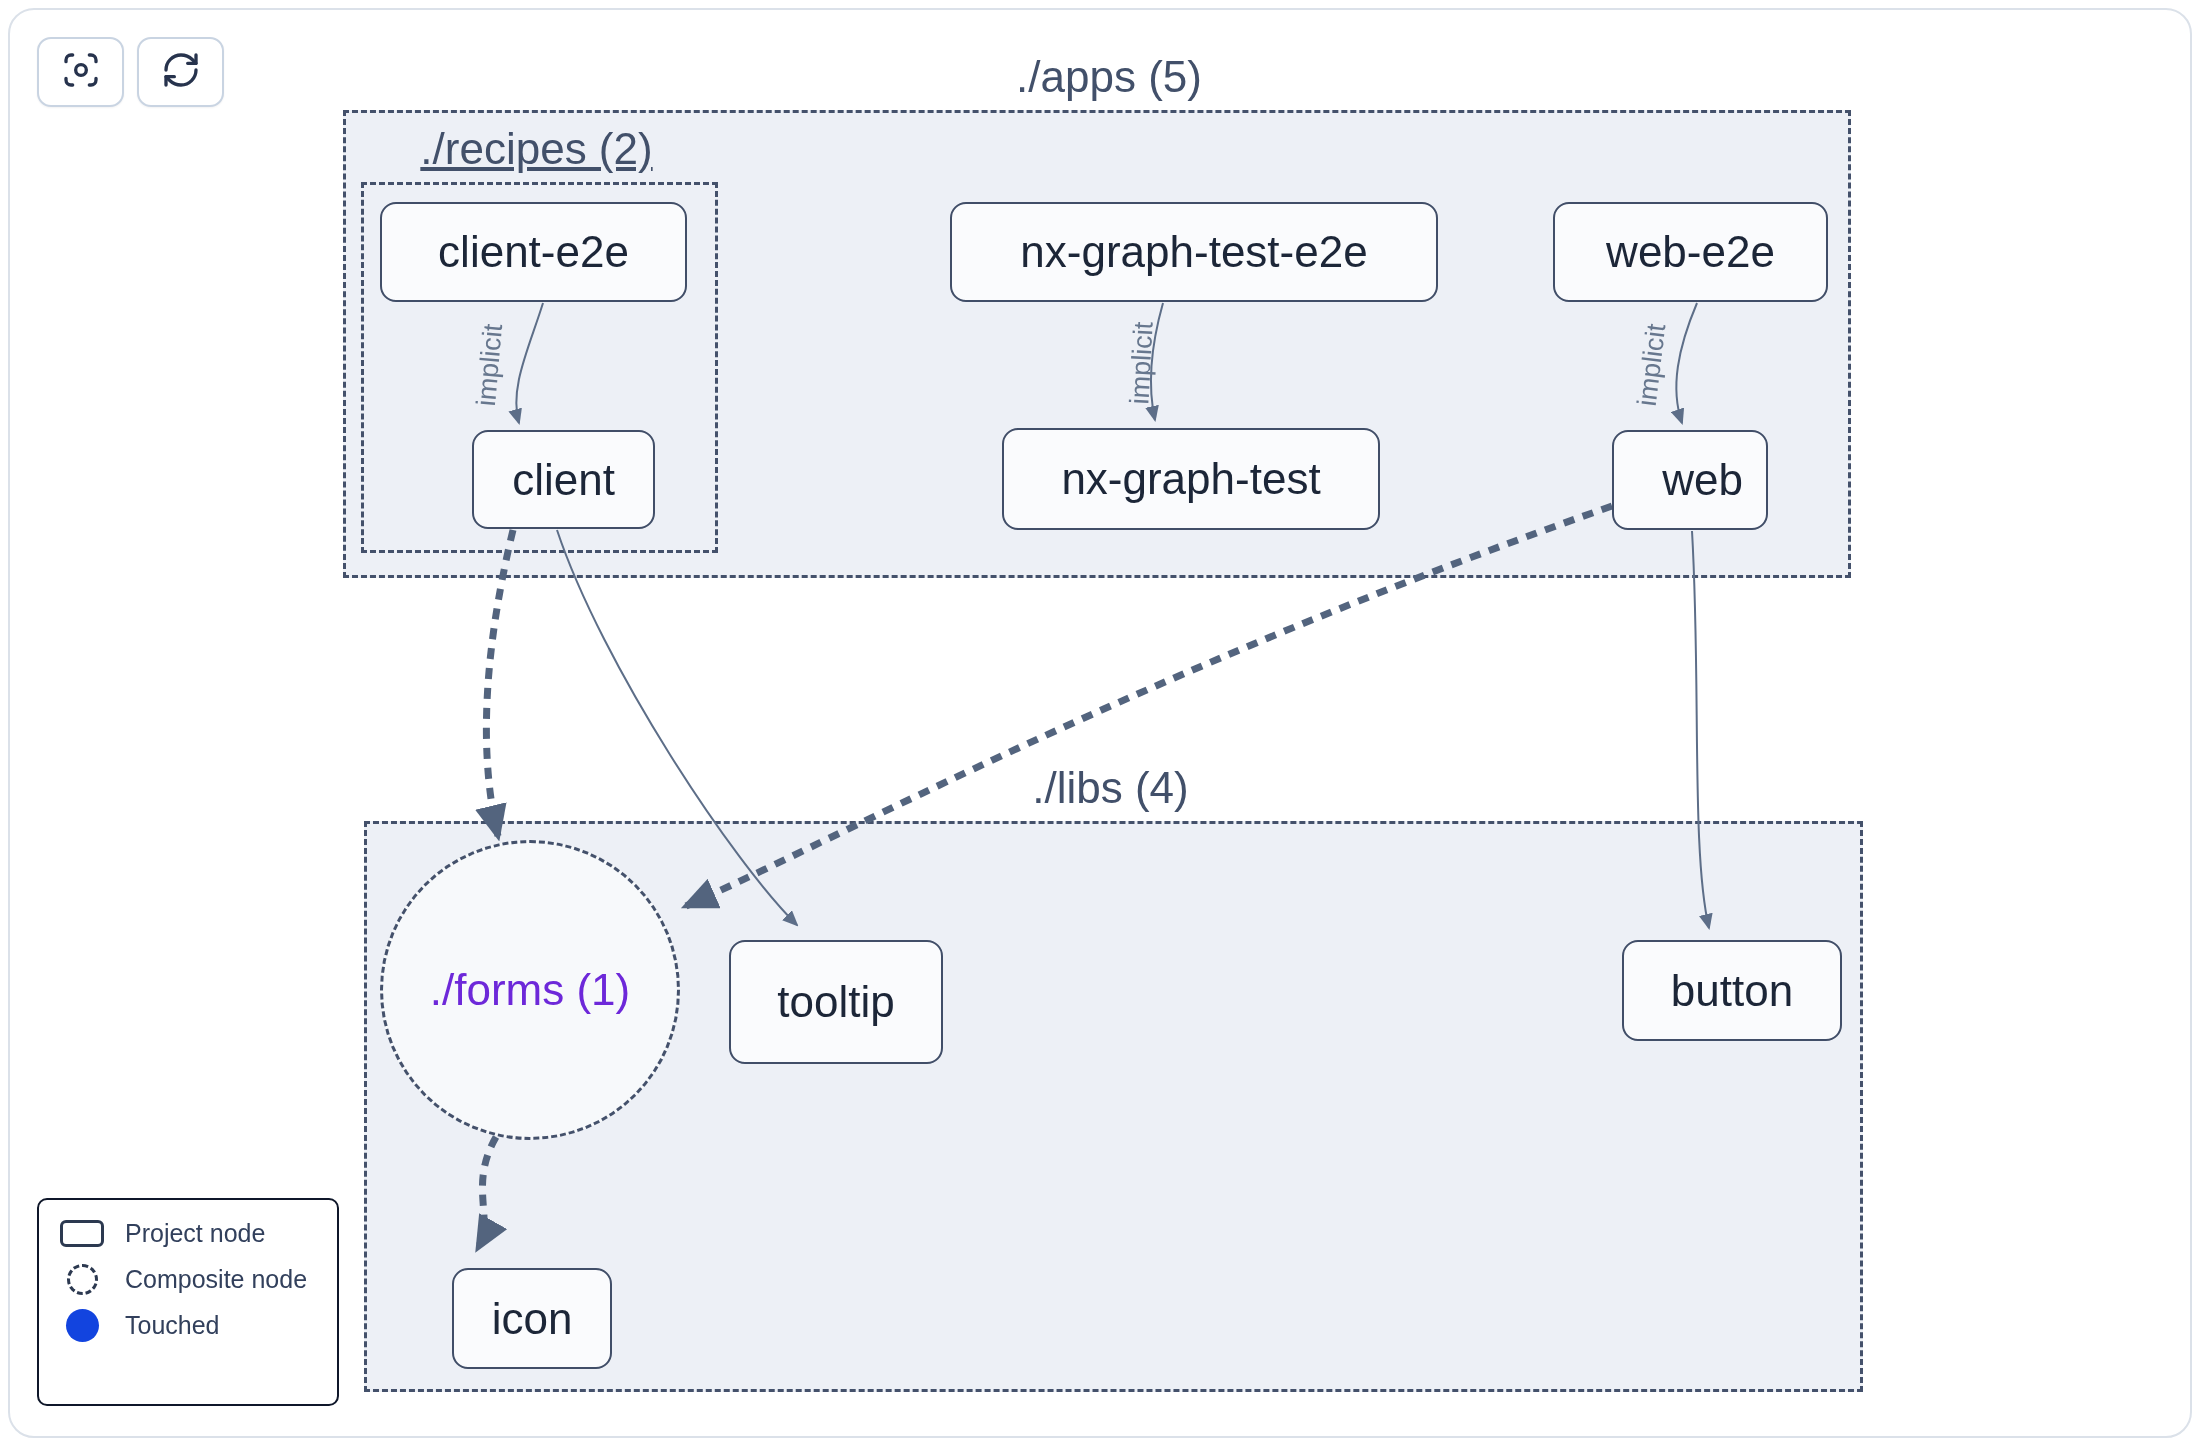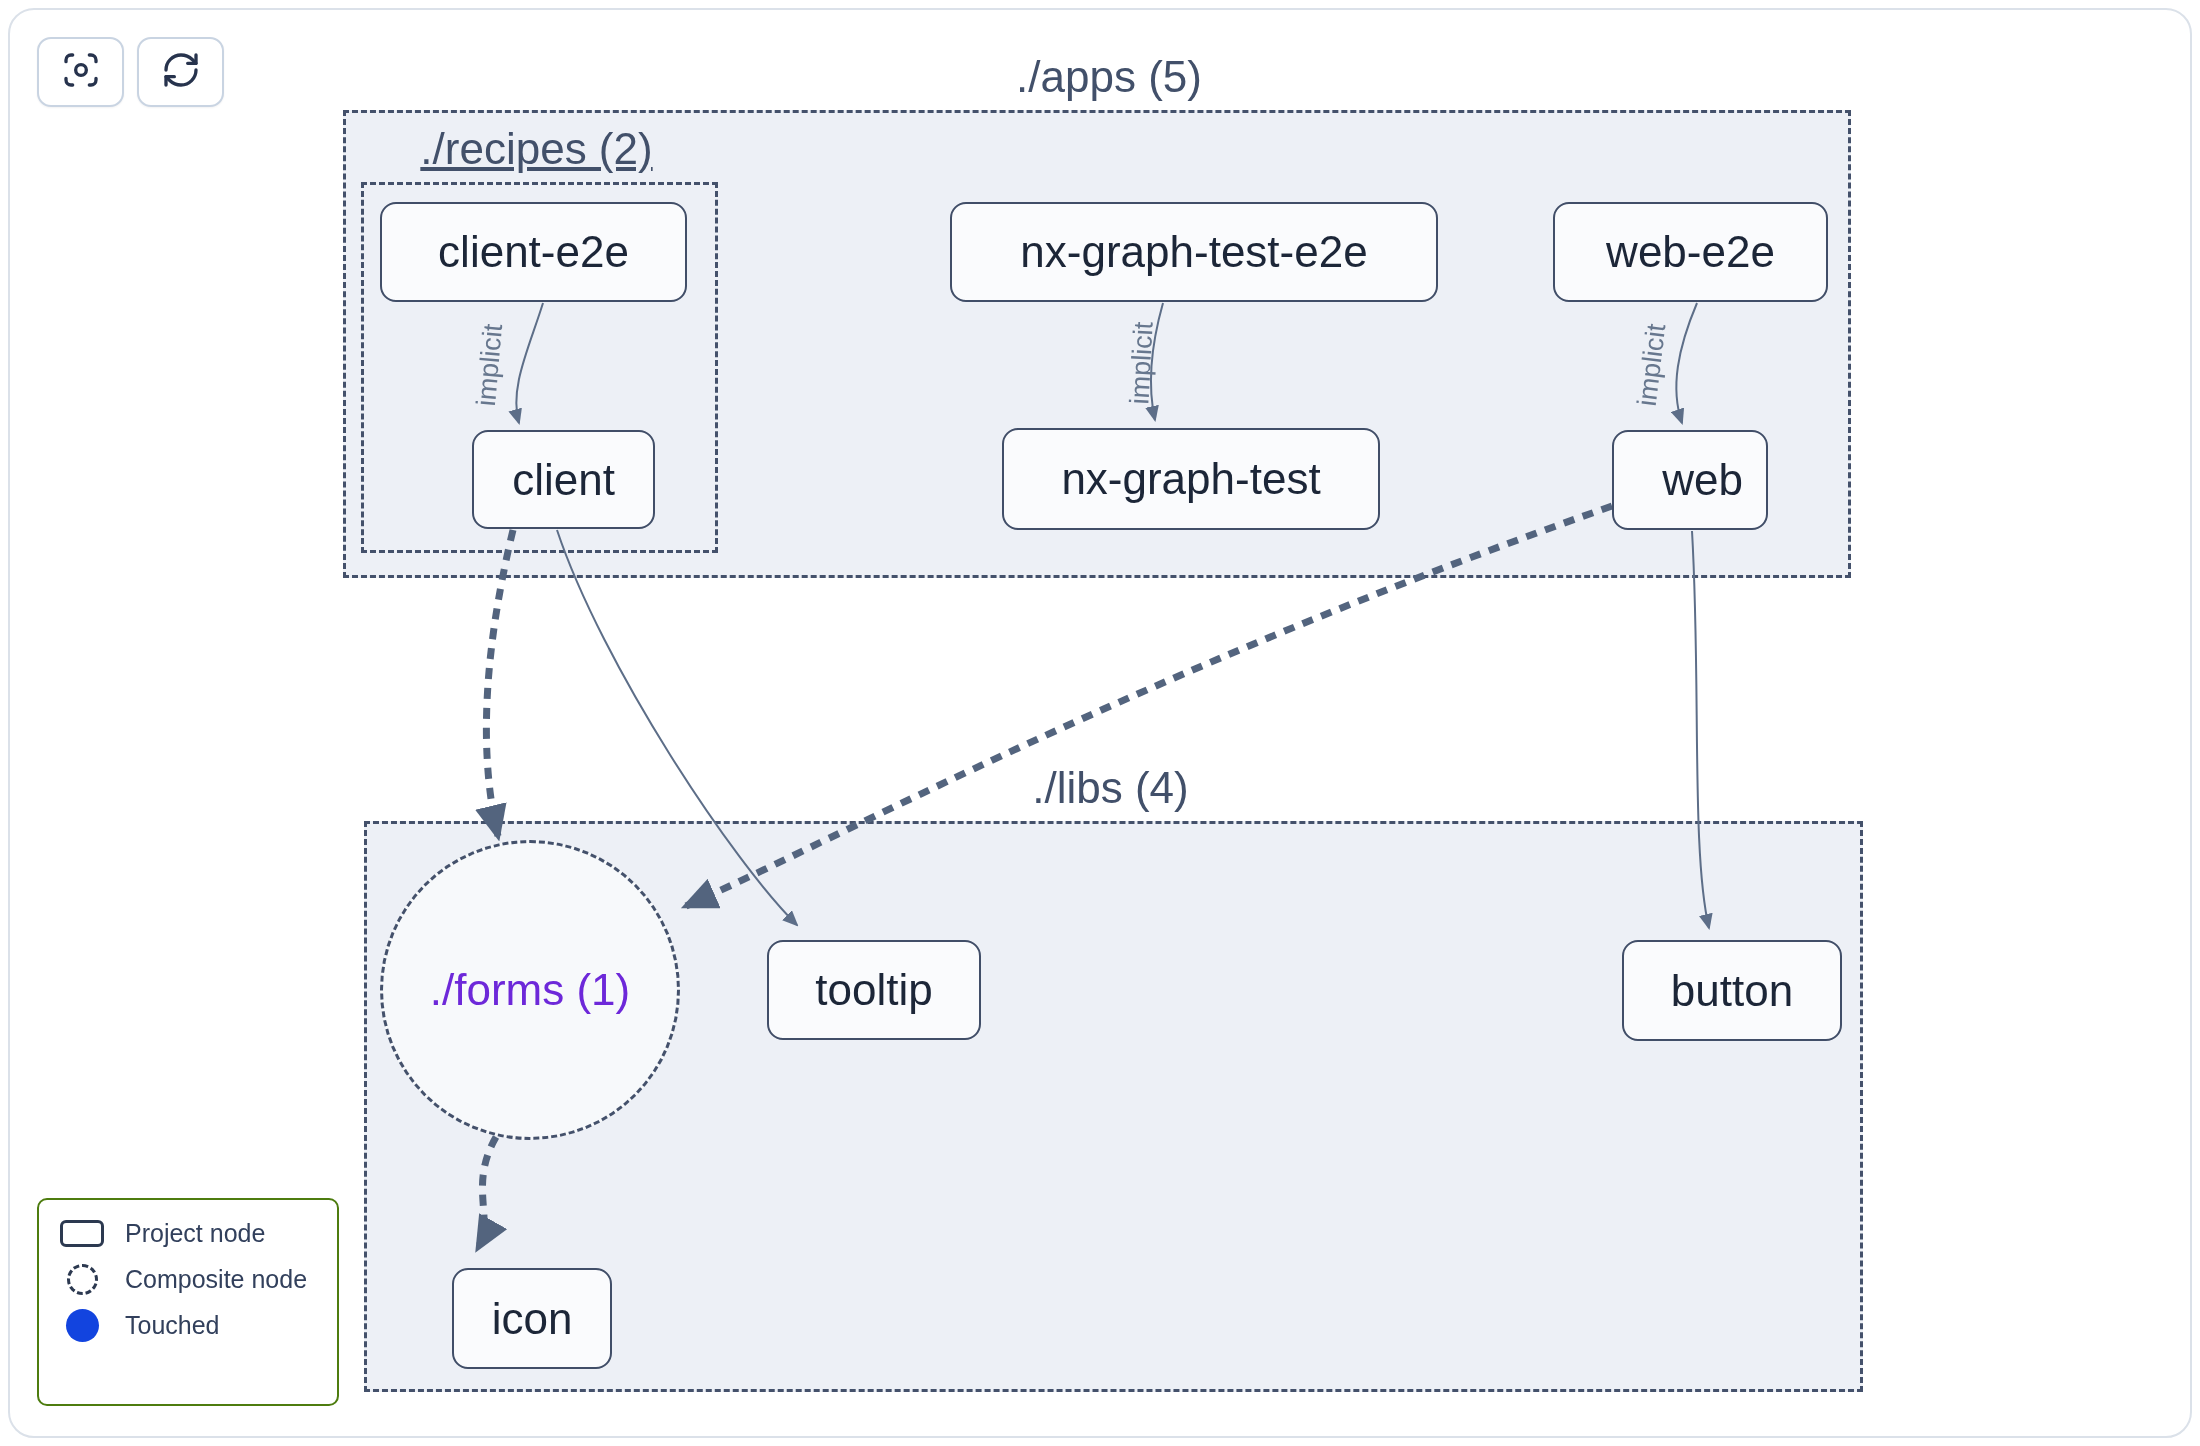--- a/index.html
+++ b/index.html
@@ -61,7 +61,7 @@
   #n-client{left:445px;top:430px;width:183px;height:99px;margin-left:27px;}
   #n-nx-graph-test{left:1002px;top:428px;width:378px;height:102px;}
   #n-web{left:1612px;top:430px;width:156px;height:100px;padding-left:25px;}
-  #n-tooltip{left:767px;top:940px;width:214px;height:100px;}
+  #n-tooltip{left:729px;top:940px;width:214px;height:124px;}
   #n-button{left:1622px;top:940px;width:220px;height:101px;}
   #n-icon{left:452px;top:1268px;width:160px;height:101px;}
   

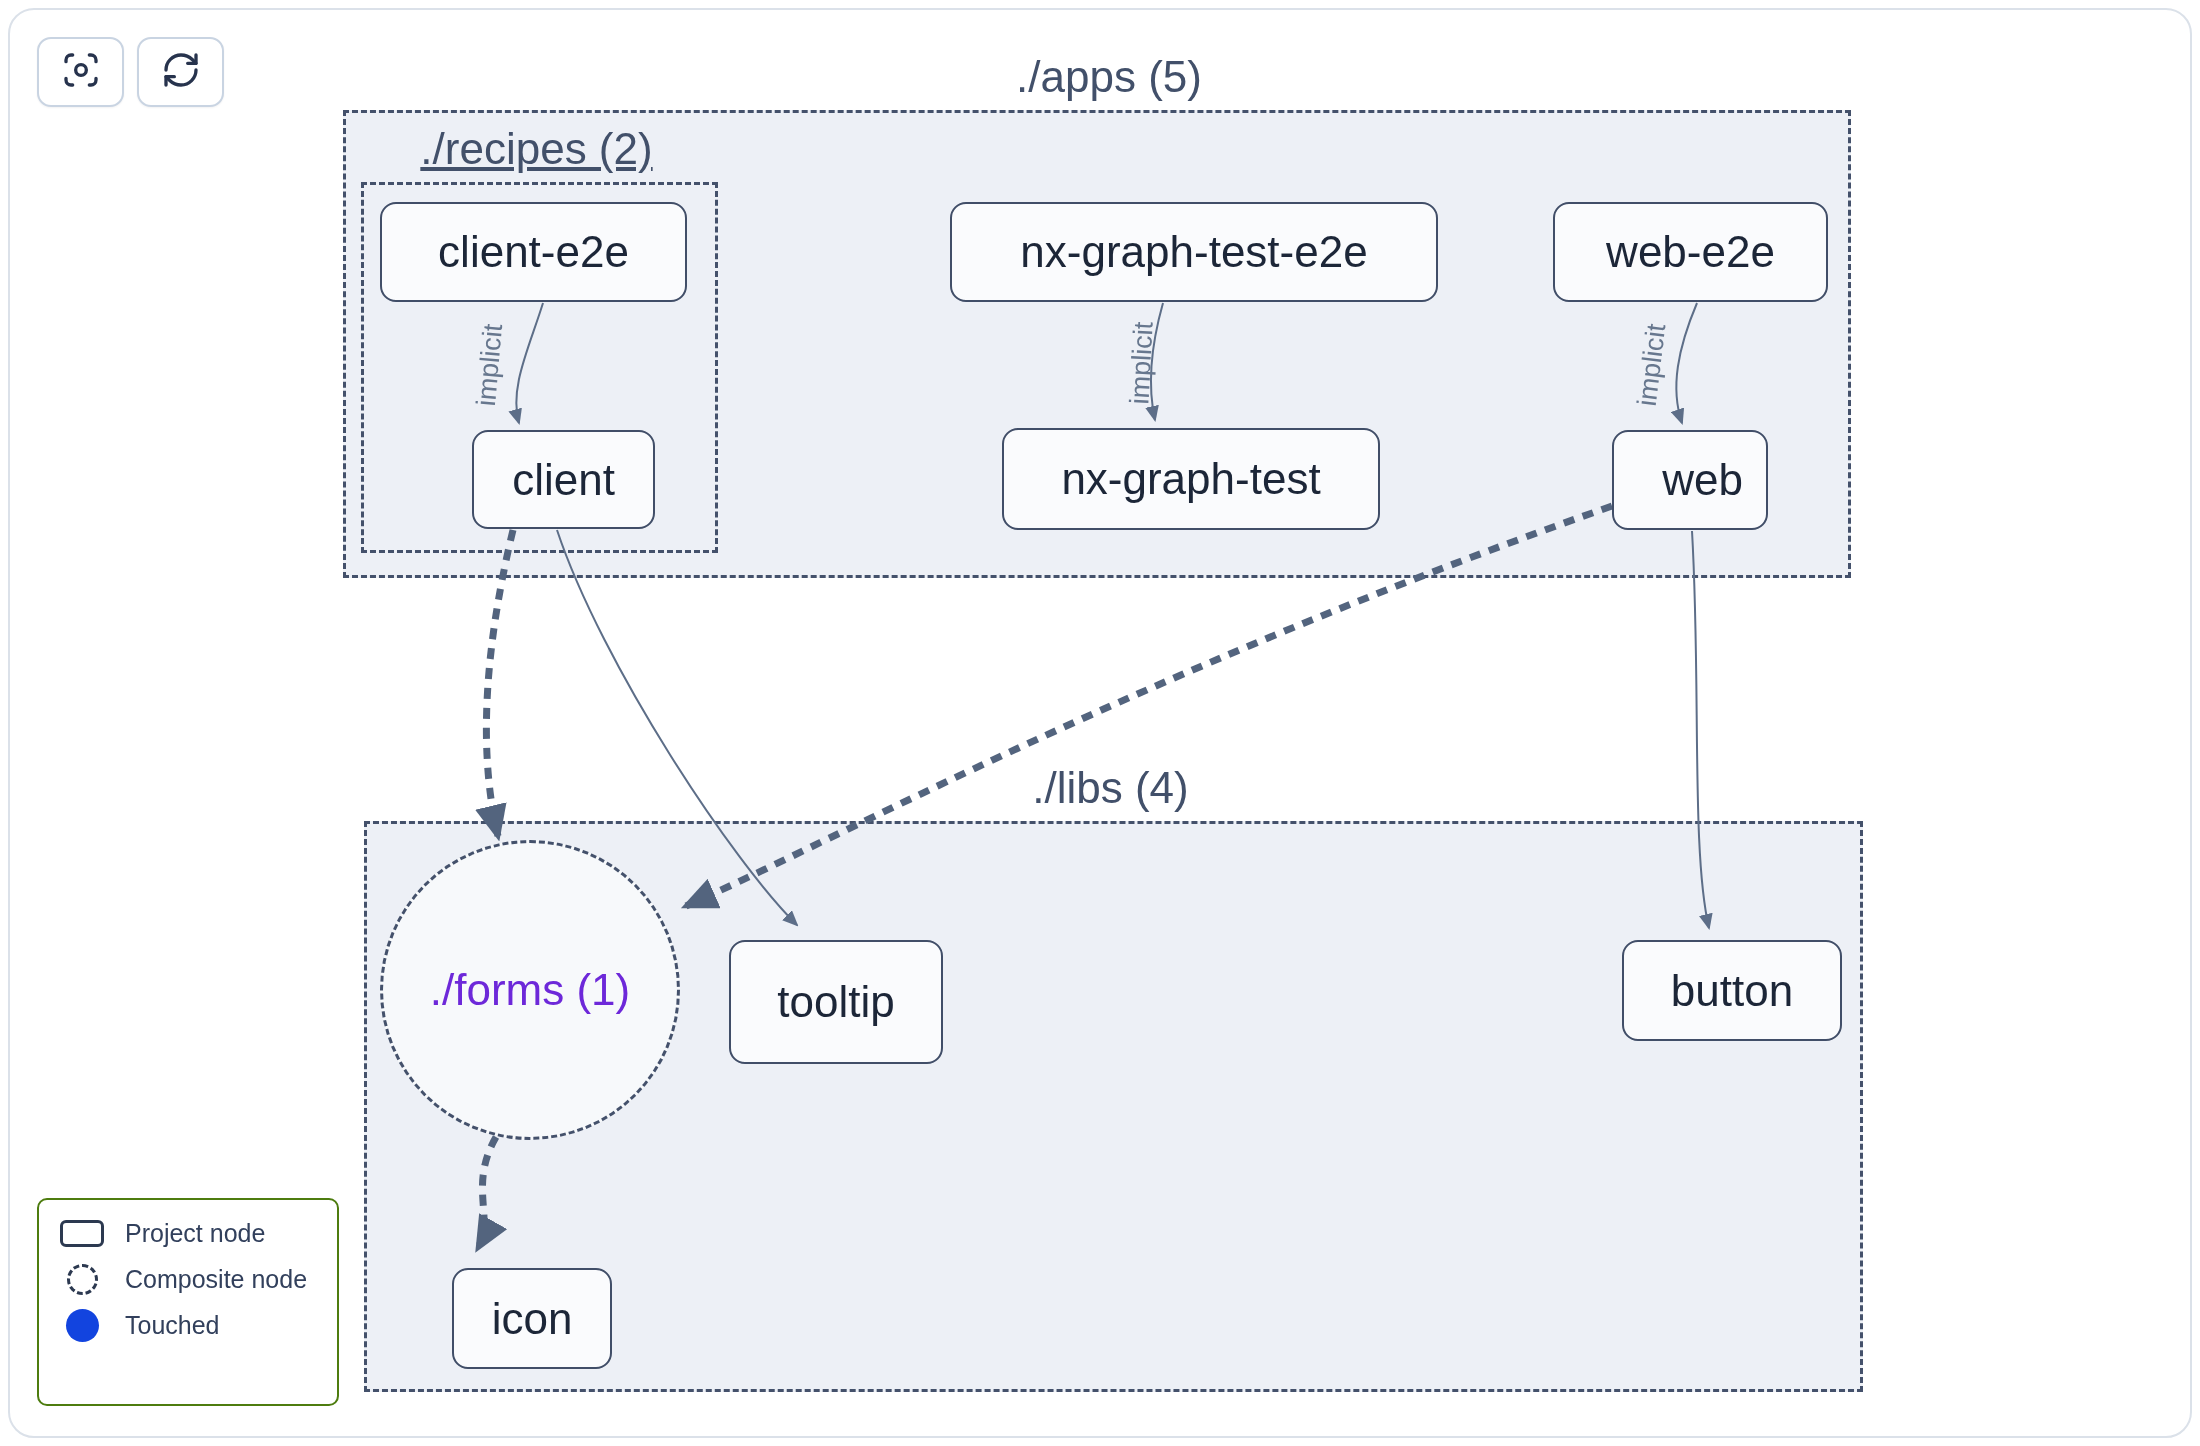--- a/index.html
+++ b/index.html
@@ -76,7 +76,7 @@
   
   #legend{
     position:absolute;left:37px;top:1198px;width:302px;height:208px;
-    background:#ffffff;border:2px solid #4d7c0f;border-radius:10px;
+    background:#ffffff;border:2px solid #0f172a;border-radius:10px;
     box-sizing:border-box;padding-top:10px;
   }
   .legend-row{height:46px;display:flex;align-items:center;}

